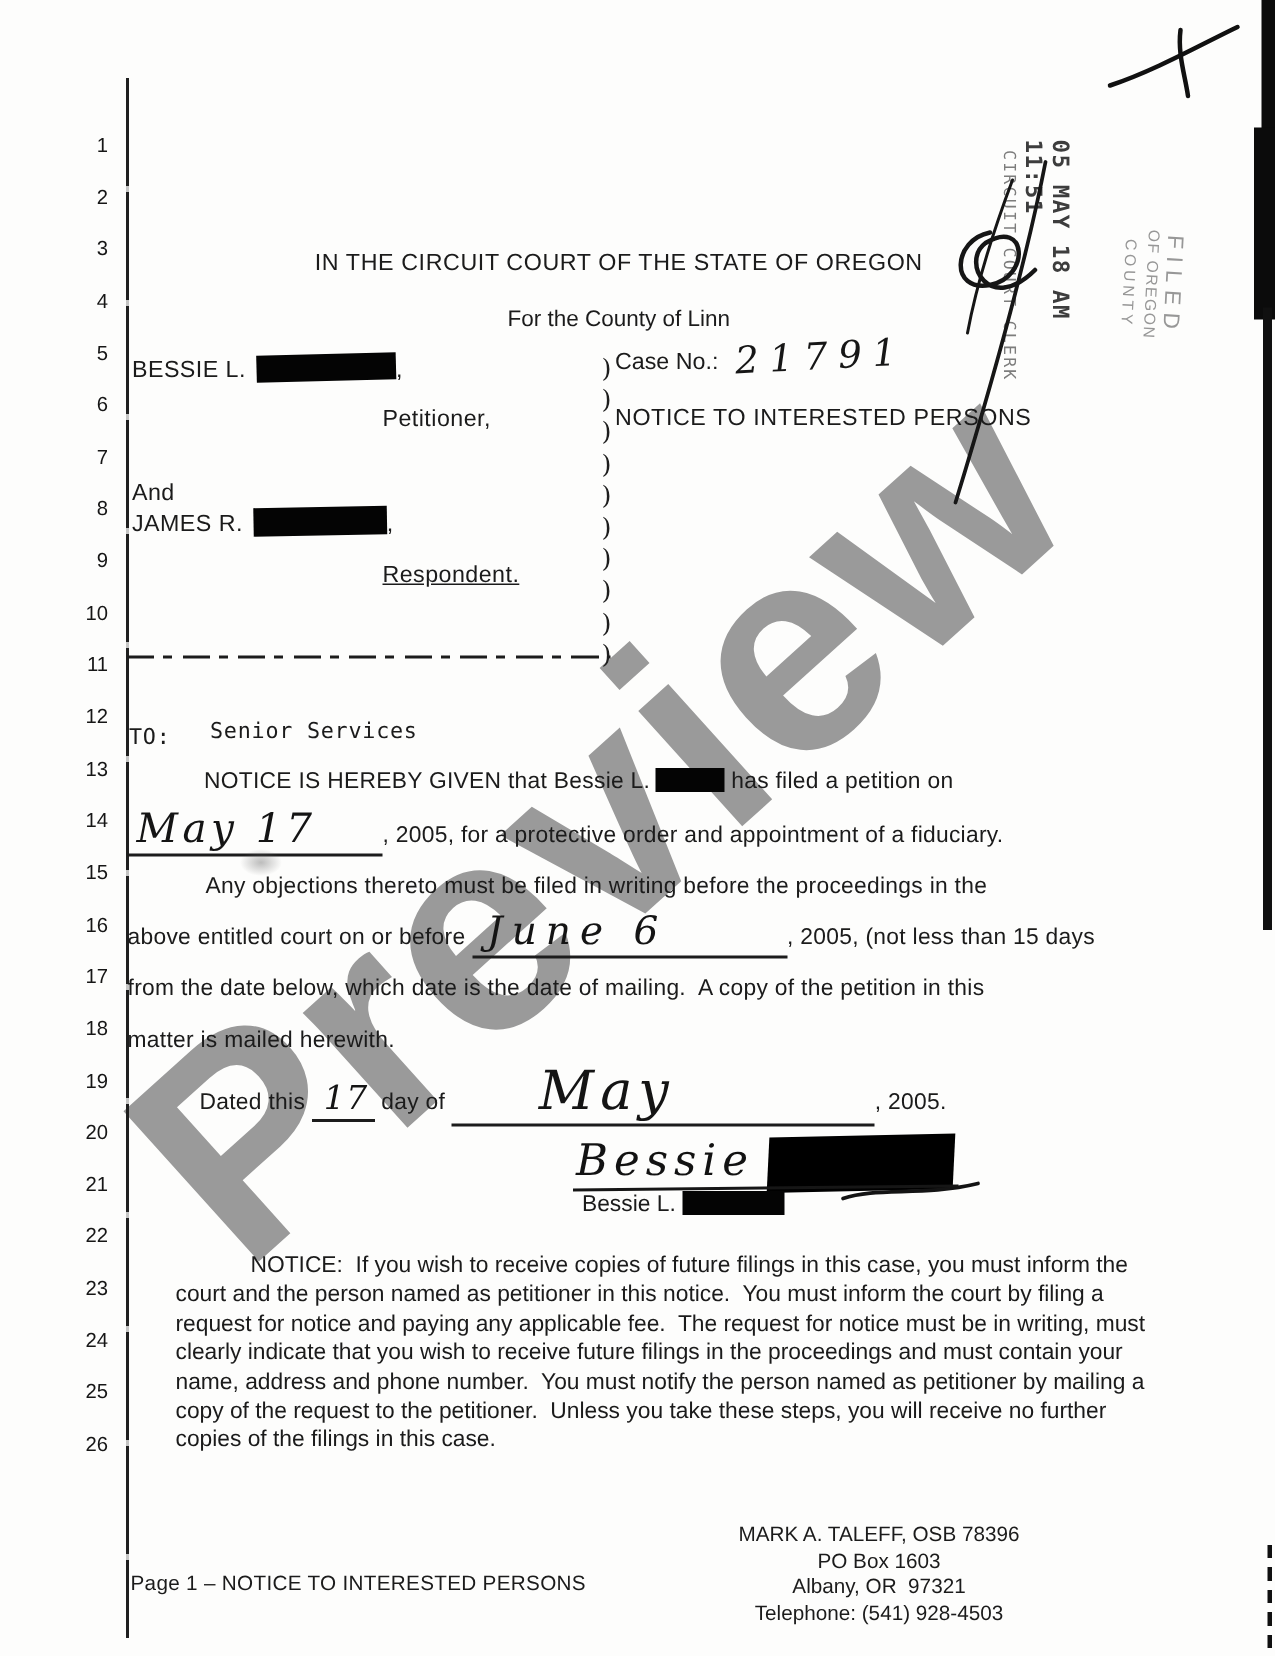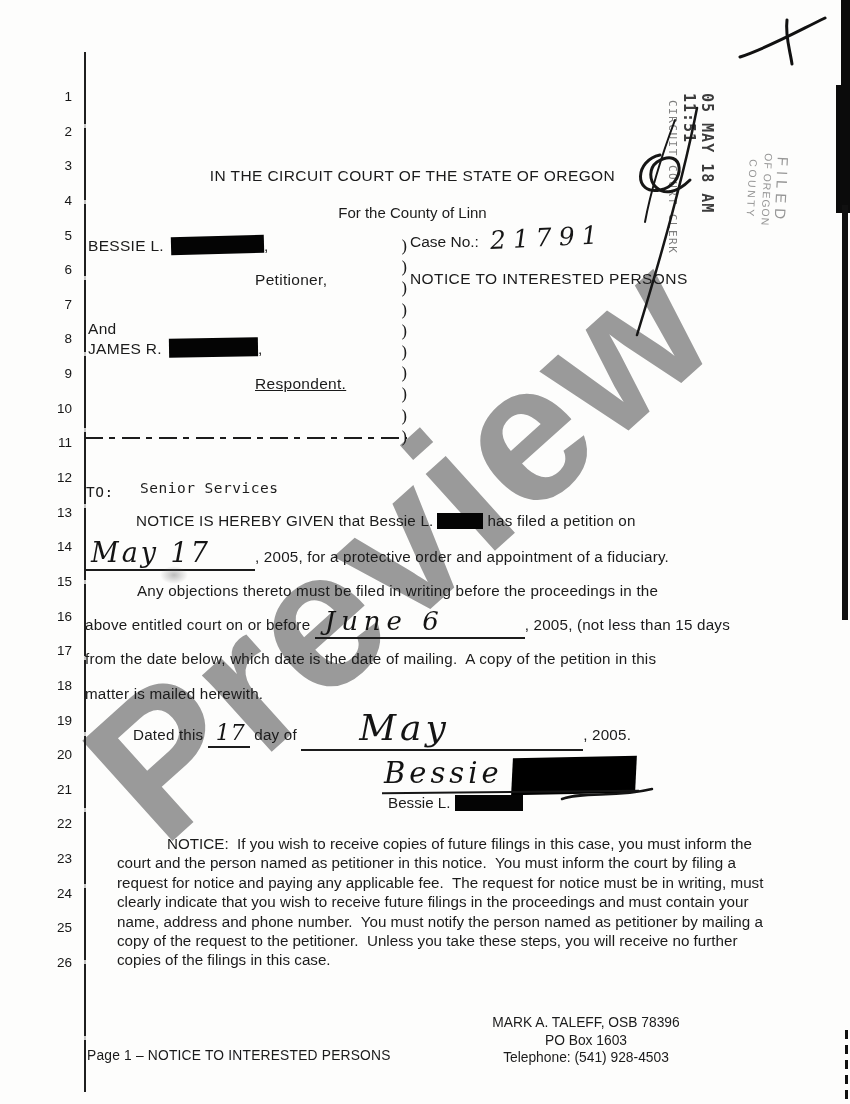--- a/index.html
+++ b/index.html
@@ -153,7 +153,7 @@
     <div class="abs notice-par">NOTICE:  If you wish to receive copies of future filings in this case, you must inform the court and the person named as petitioner in this notice.  You must inform the court by filing a request for notice and paying any applicable fee.  The request for notice must be in writing, must clearly indicate that you wish to receive future filings in the proceedings and must contain your name, address and phone number.  You must notify the person named as petitioner by mailing a copy of the request to the petitioner.  Unless you take these steps, you will receive no further copies of the filings in this case.</div>
 
     <div class="abs footer-page">Page 1 – NOTICE TO INTERESTED PERSONS</div>
-    <div class="abs attorney"><div>MARK A. TALEFF, OSB 78396</div><div>PO Box 1603</div><div>Telephone: (541) 928-4503</div></div>
+    <div class="abs attorney"><div>MARK A. TALEFF, OSB 78396</div><div>PO Box 1603</div><div>Albany, OR  97321</div><div>Telephone: (541) 928-4503</div></div>
 
   </div>
 </div>

